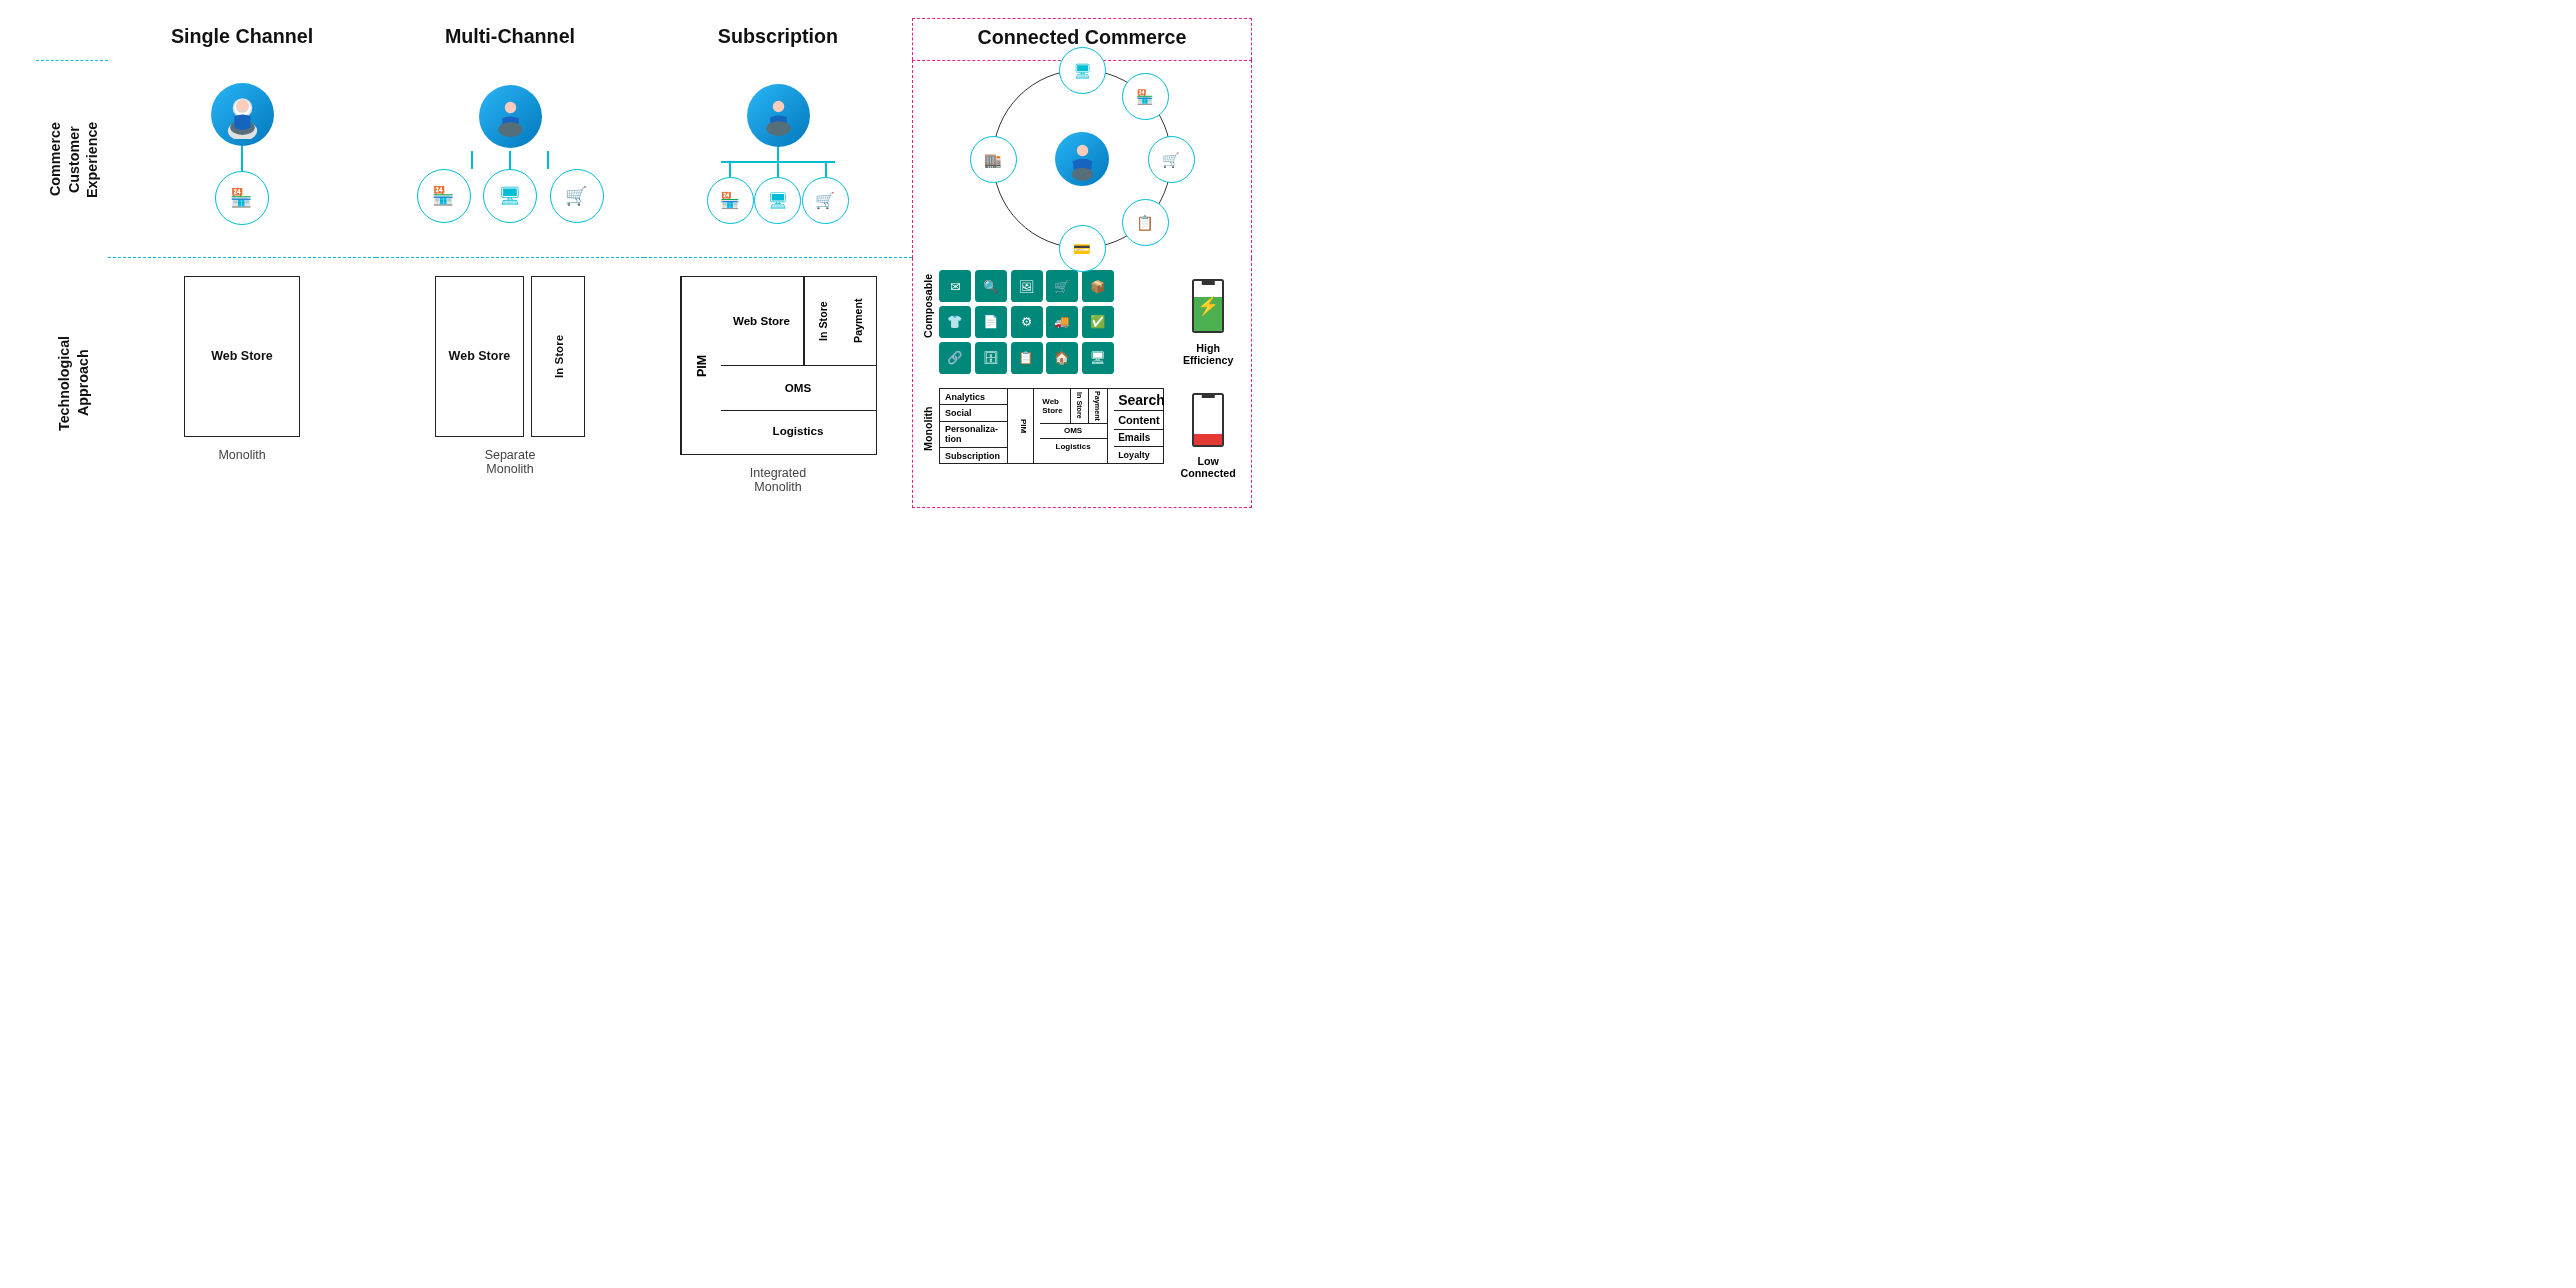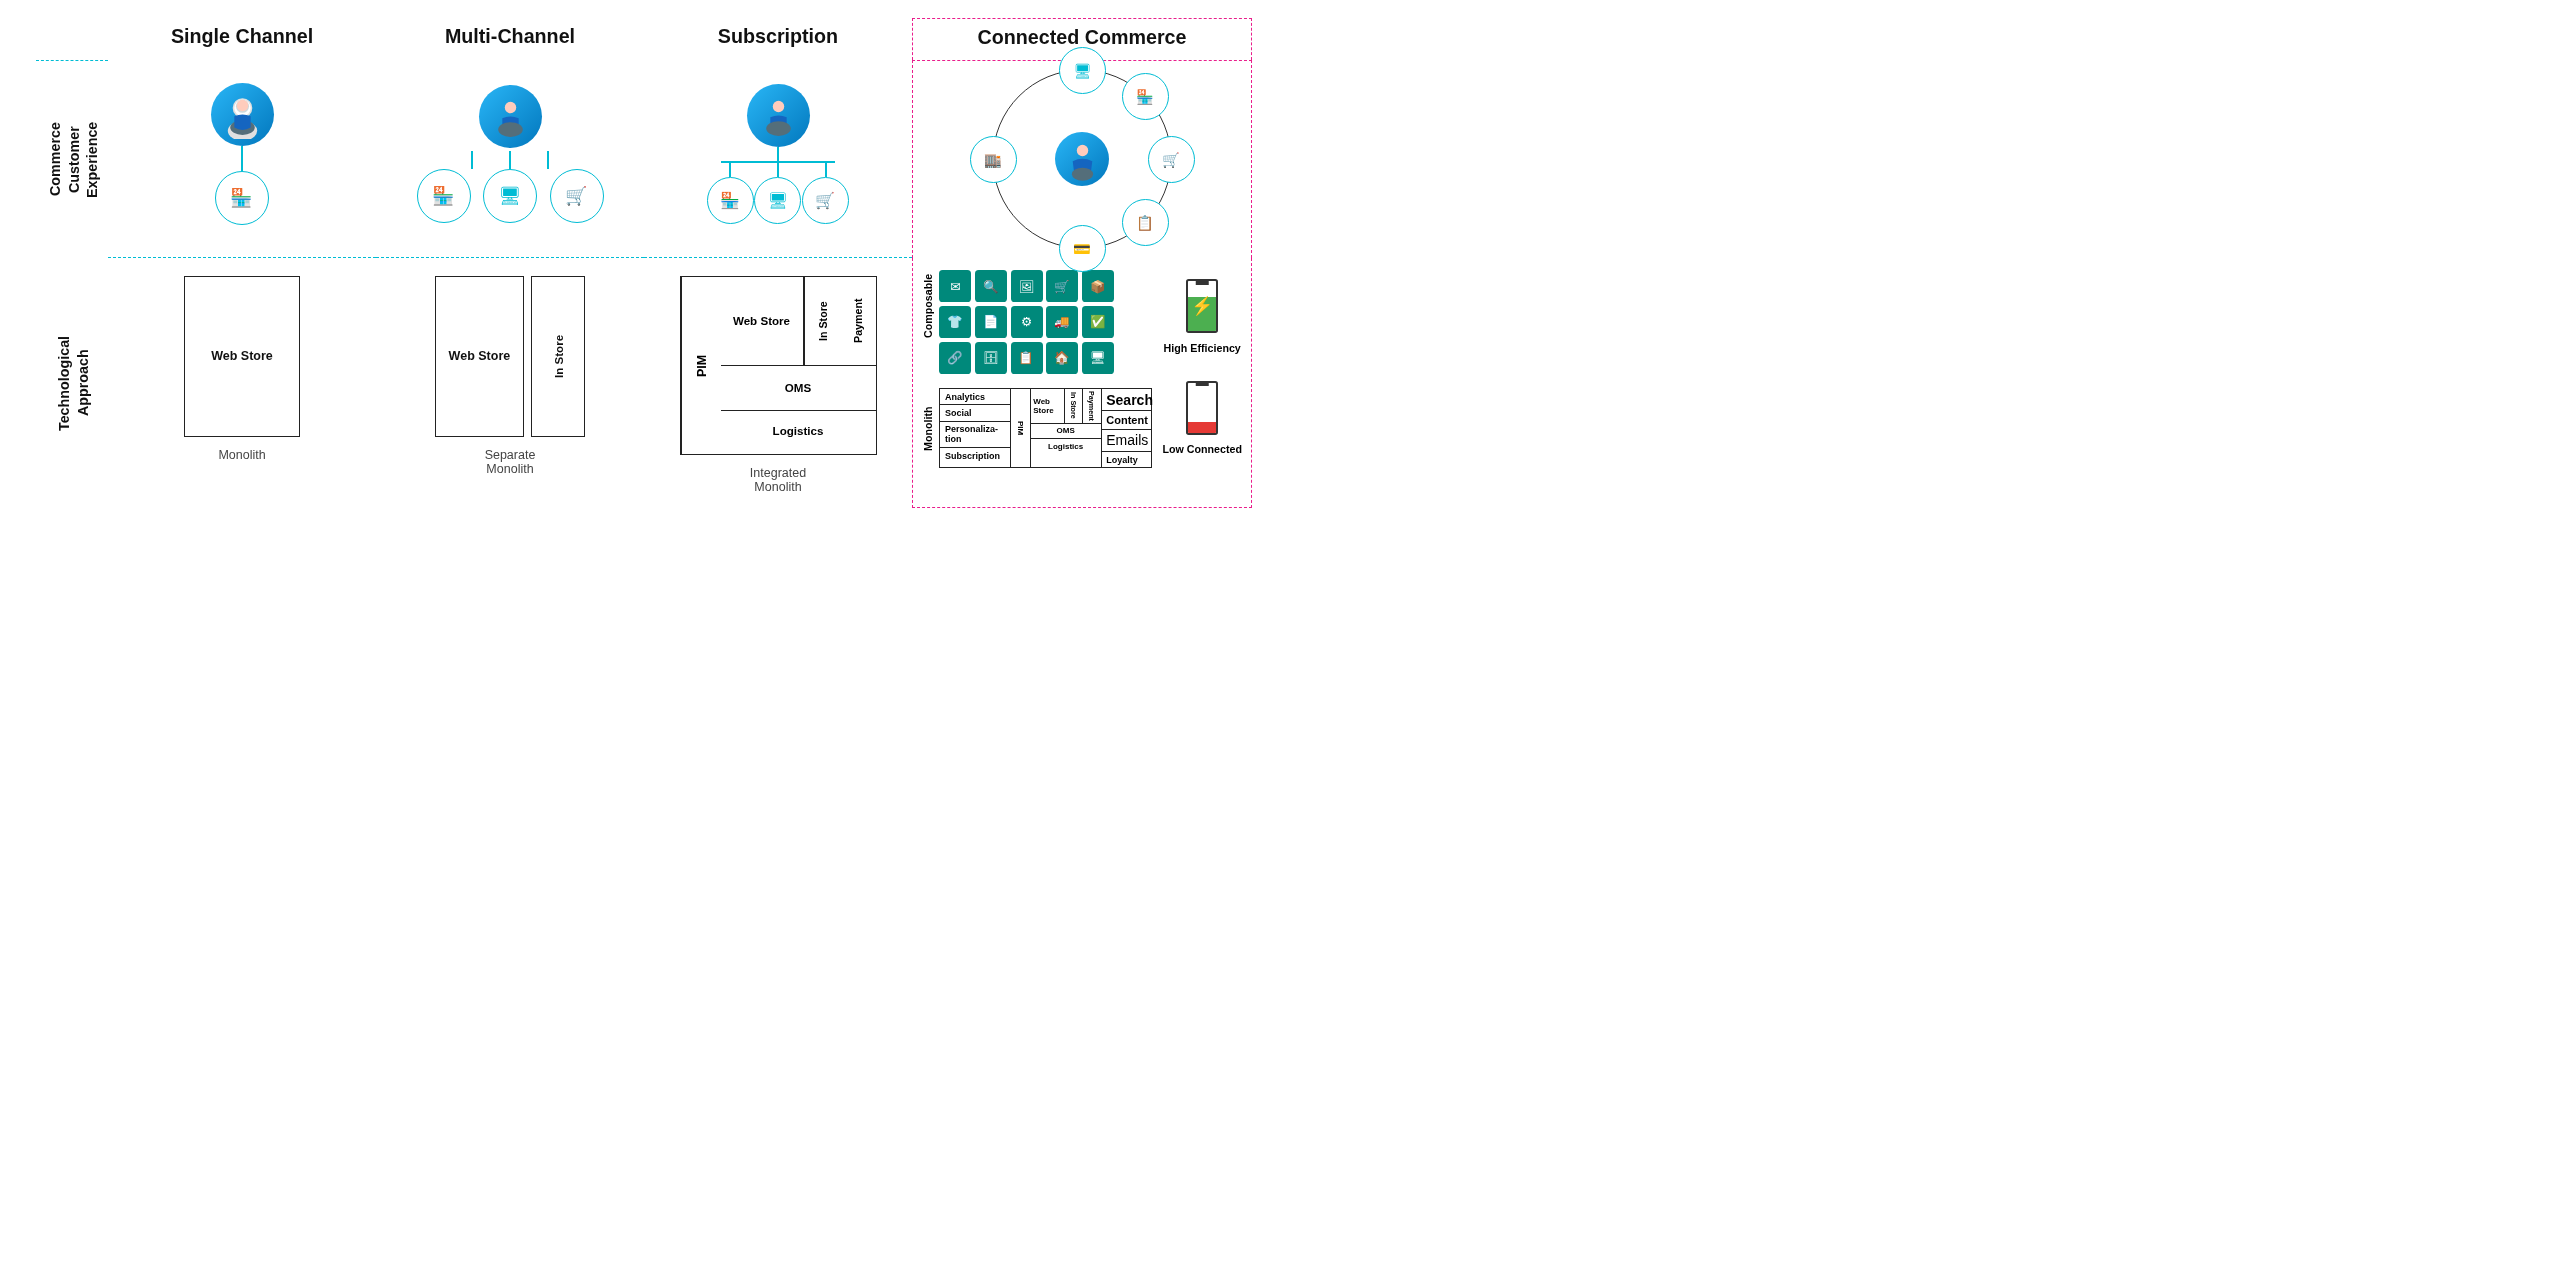--- a/index.html
+++ b/index.html
@@ -477,7 +477,7 @@
         <div style="display:flex;align-items:flex-start;gap:5.4px;">
           <div style="font-size:10.7px;font-weight:700;writing-mode:vertical-rl;transform:rotate(180deg);height:81px;display:flex;align-items:center;justify-content:center;">Monolith</div>
 
-          <div style="border:1.3px solid #222;display:flex;font-size:9px;">
+          <div style="border:1.3px solid #222;display:flex;font-size:9px;gap:6px;">
 
             <div style="border-right:1.3px solid #222;display:flex;flex-direction:column;min-width:63px;">
               <div style="border-bottom:1.3px solid #222;padding:2.7px 4.5px;font-size:9px;font-weight:600;">Analytics</div>

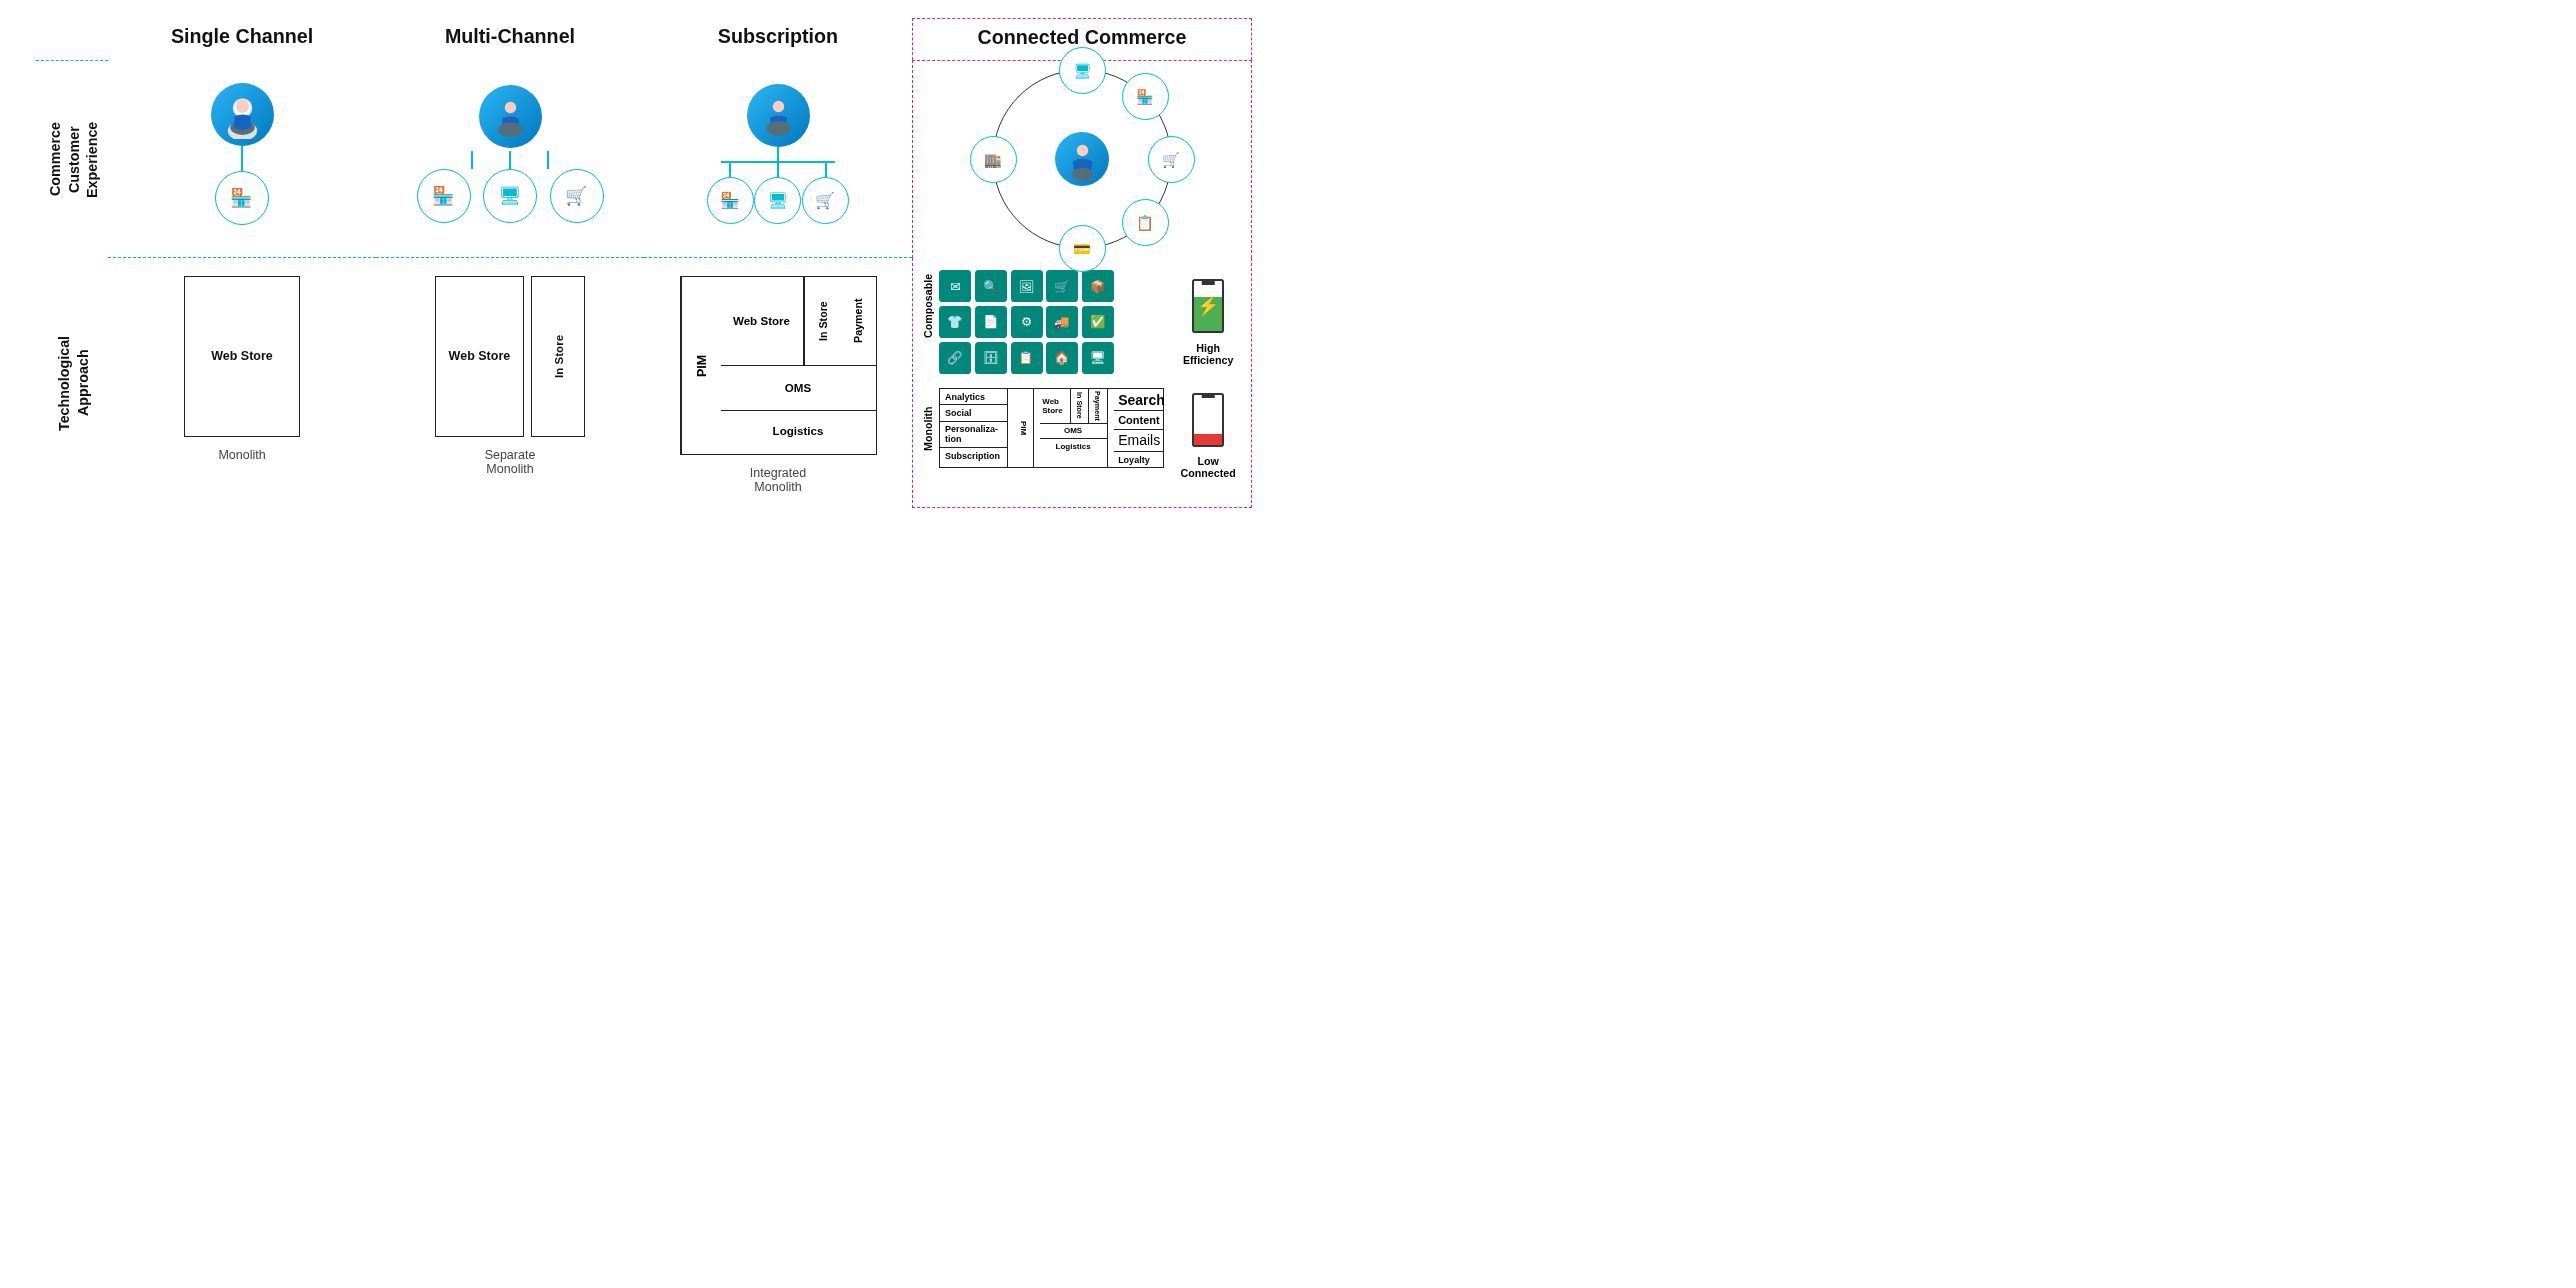--- a/index.html
+++ b/index.html
@@ -503,7 +503,7 @@
             <div style="display:flex;flex-direction:column;min-width:49px;">
               <div style="border-bottom:1.3px solid #222;padding:2.7px 4.5px;font-size:14px;font-weight:600;">Search</div>
               <div style="border-bottom:1.3px solid #222;padding:2.7px 4.5px;font-size:11px;font-weight:600;">Content</div>
-              <div style="border-bottom:1.3px solid #222;padding:2.7px 4.5px;font-size:14px;font-weight:400;">Emails</div>
+              <div style="border-bottom:1.3px solid #222;padding:2.7px 4.5px;font-size:10px;font-weight:700;">Emails</div>
               <div style="padding:2.7px 4.5px;font-size:9px;font-weight:600;">Loyalty</div>
             </div>
           </div>

